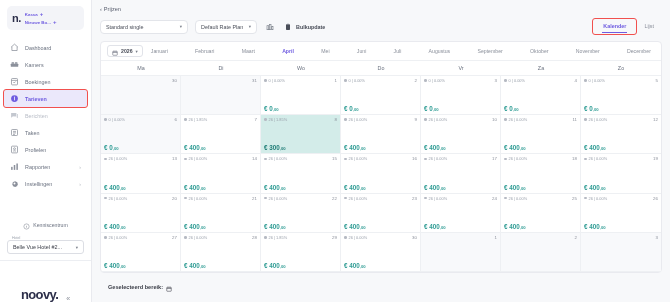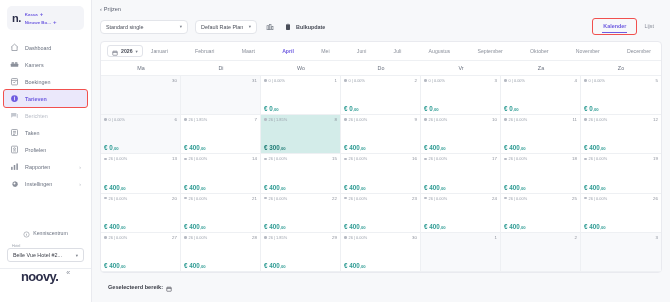--- a/index.html
+++ b/index.html
@@ -72,7 +72,7 @@
   .caret { font-size: 4.5px; color: #7b808b; }
   .sidebar-foot {
     border-top: 1px solid #eceef2;
-    height: 34px; display:flex; align-items:flex-start; justify-content:center;
+    height: 42px; display:flex; align-items:flex-end; justify-content:center;
     gap: 8px;
   }
   .noovy { font-size: 13px; font-weight: bold; color: #2d2f4a; letter-spacing: -0.6px; }

